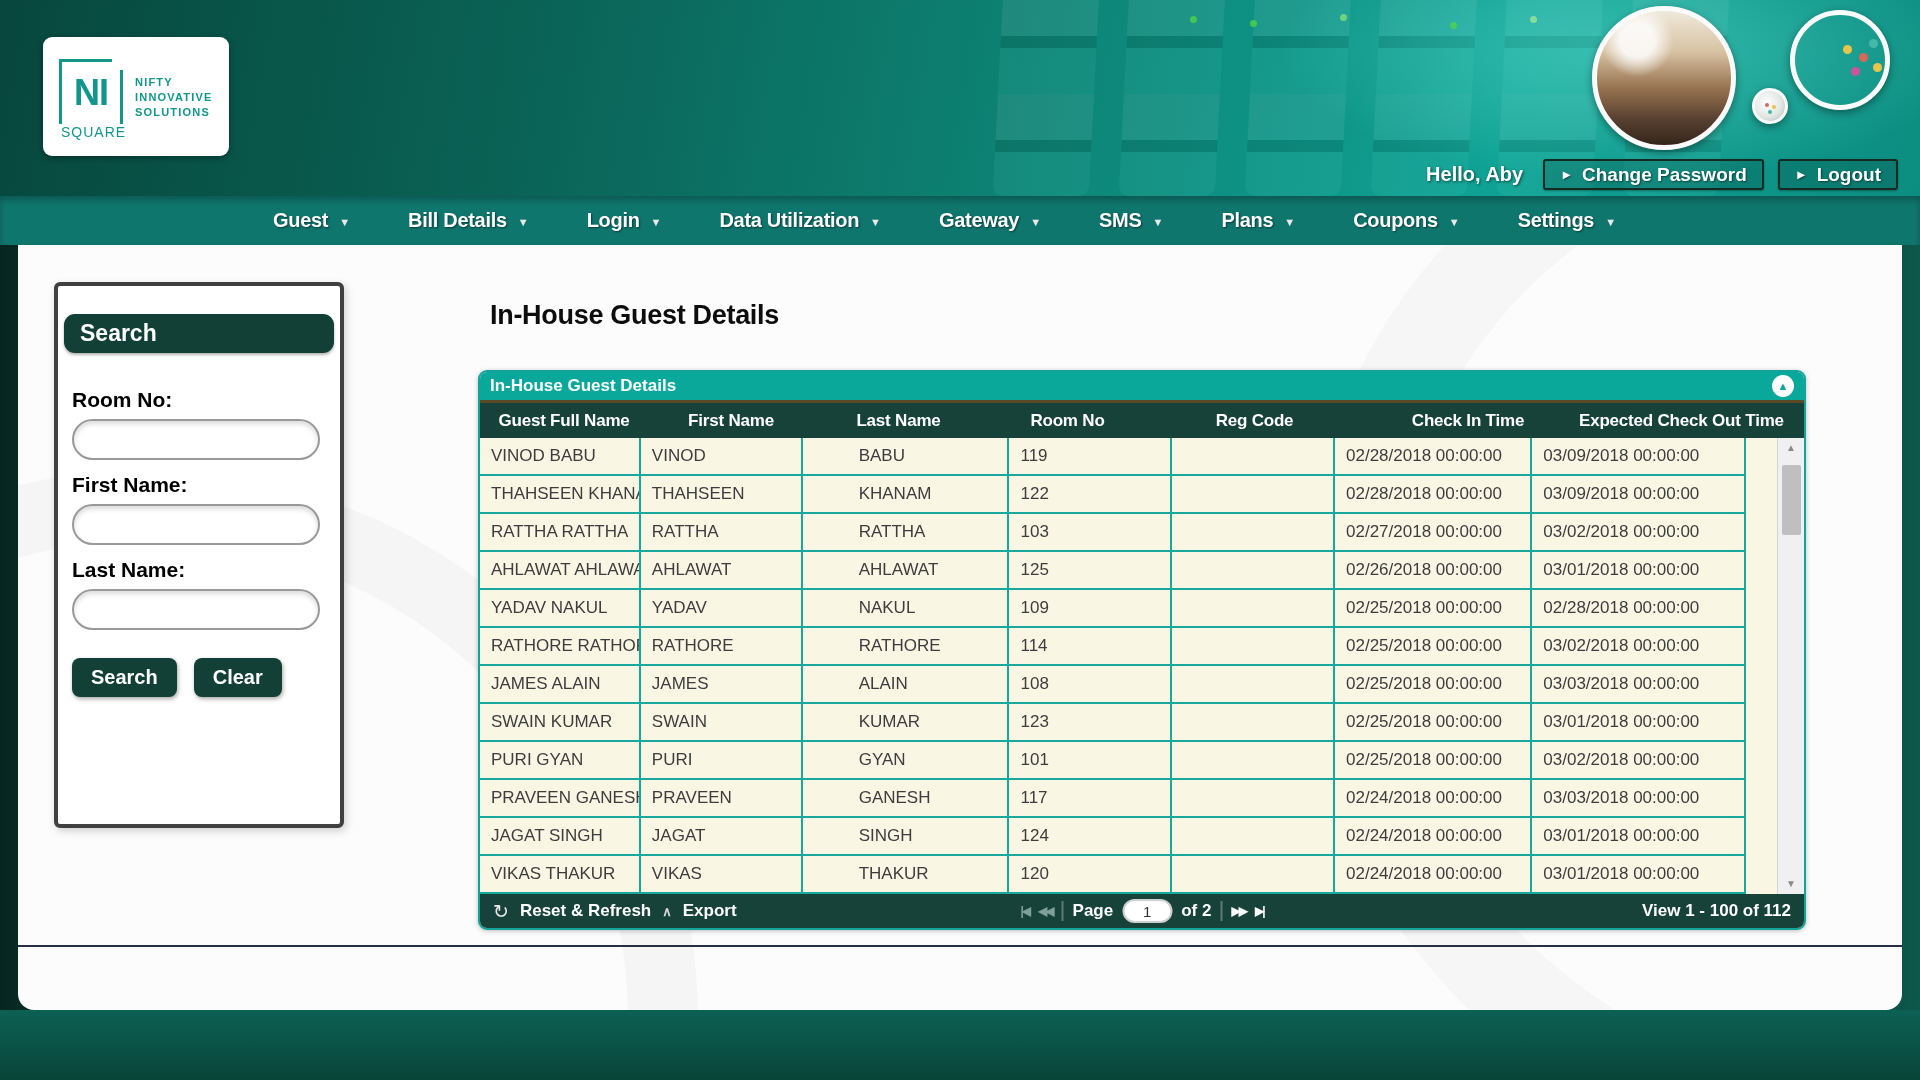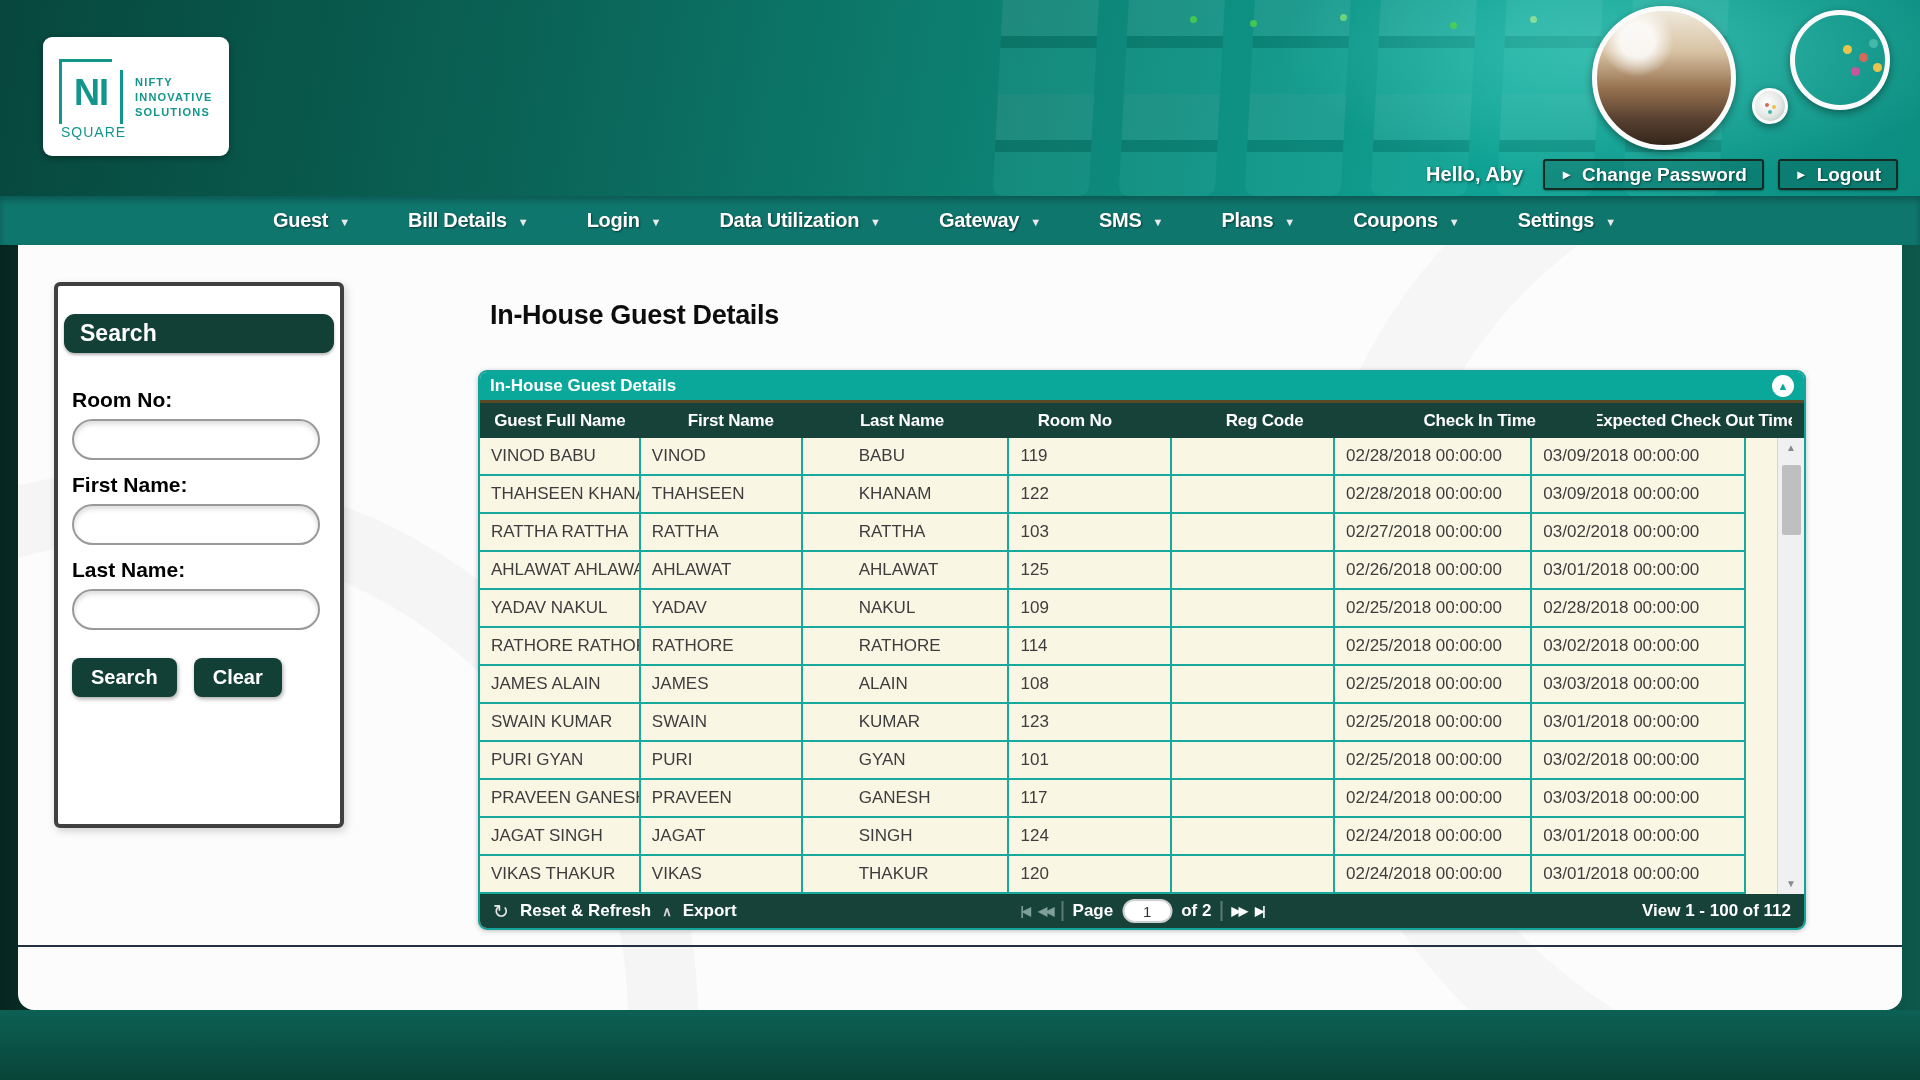--- a/index.html
+++ b/index.html
@@ -156,7 +156,7 @@
     color:#0aa79b; display:flex; align-items:center; justify-content:center; font-size:11px; cursor:pointer;
   }
   .panel-header-row {
-    height:38px; background:#16423a; border-top:3px solid #5a4a28; display:flex; flex:0 0 auto;gap:12px;
+    height:38px; background:#16423a; border-top:3px solid #5a4a28; display:flex; flex:0 0 auto;
   }
   .hcell {
     display:flex; align-items:center; justify-content:center;

